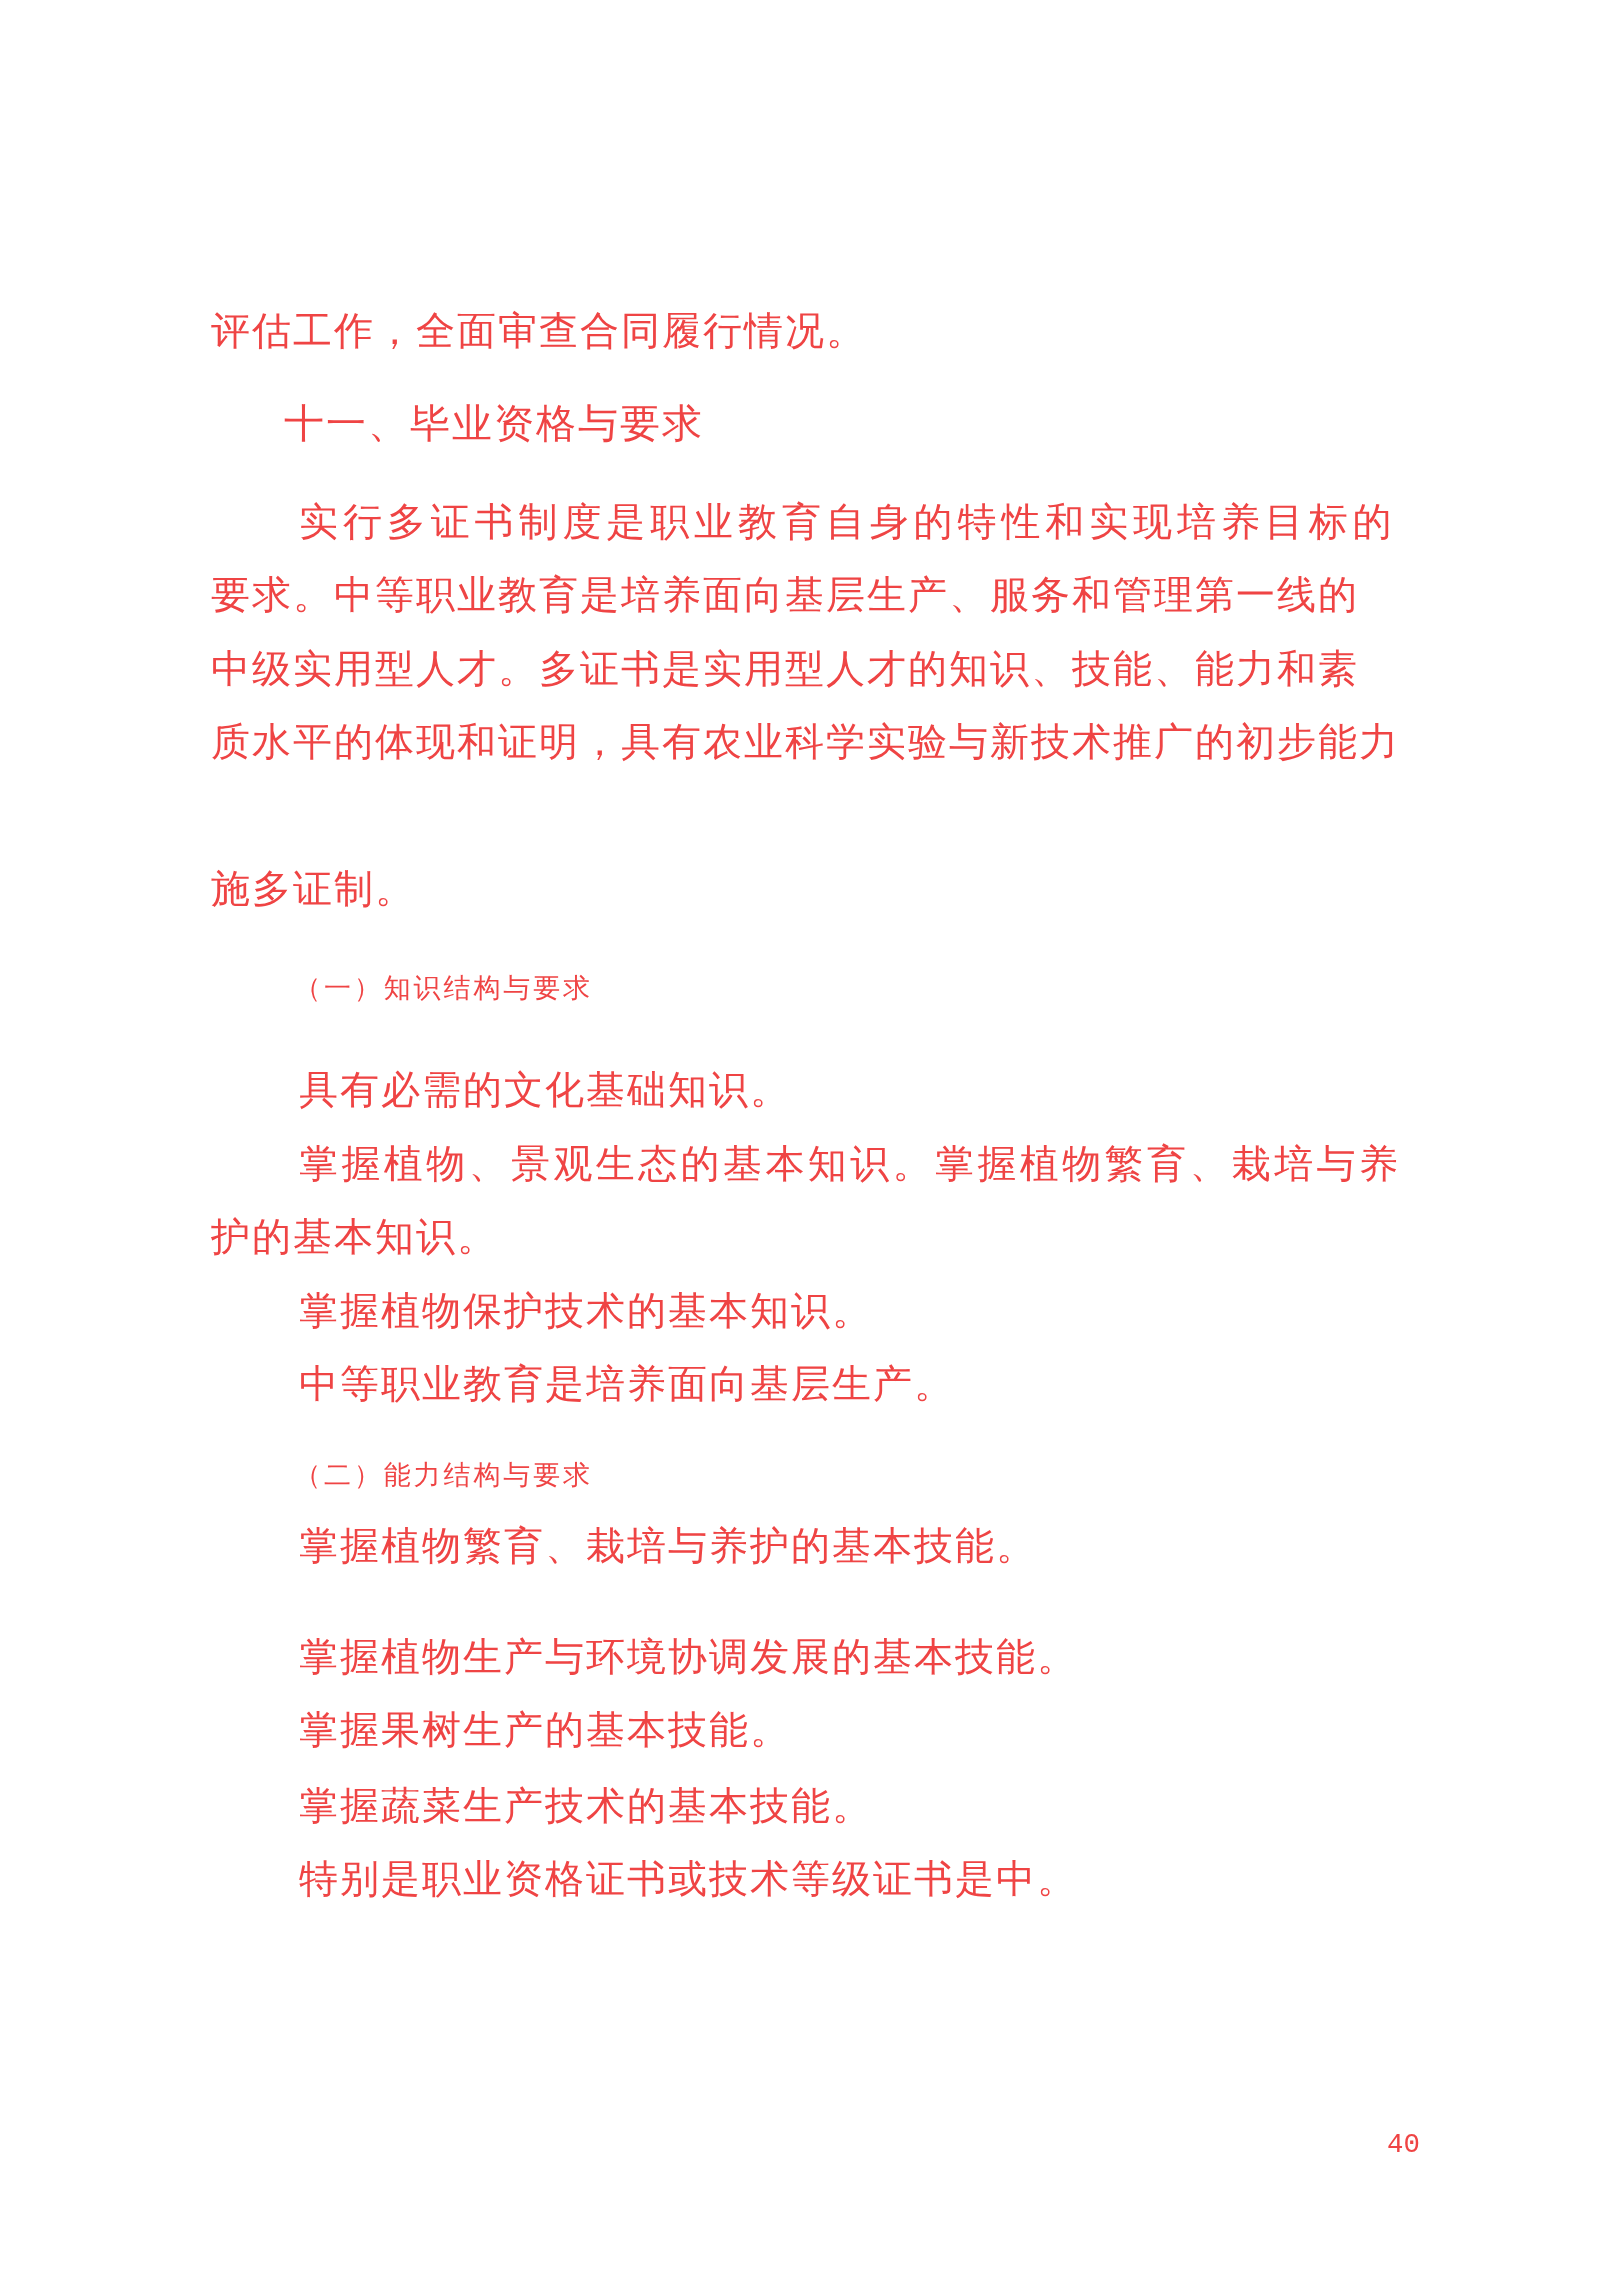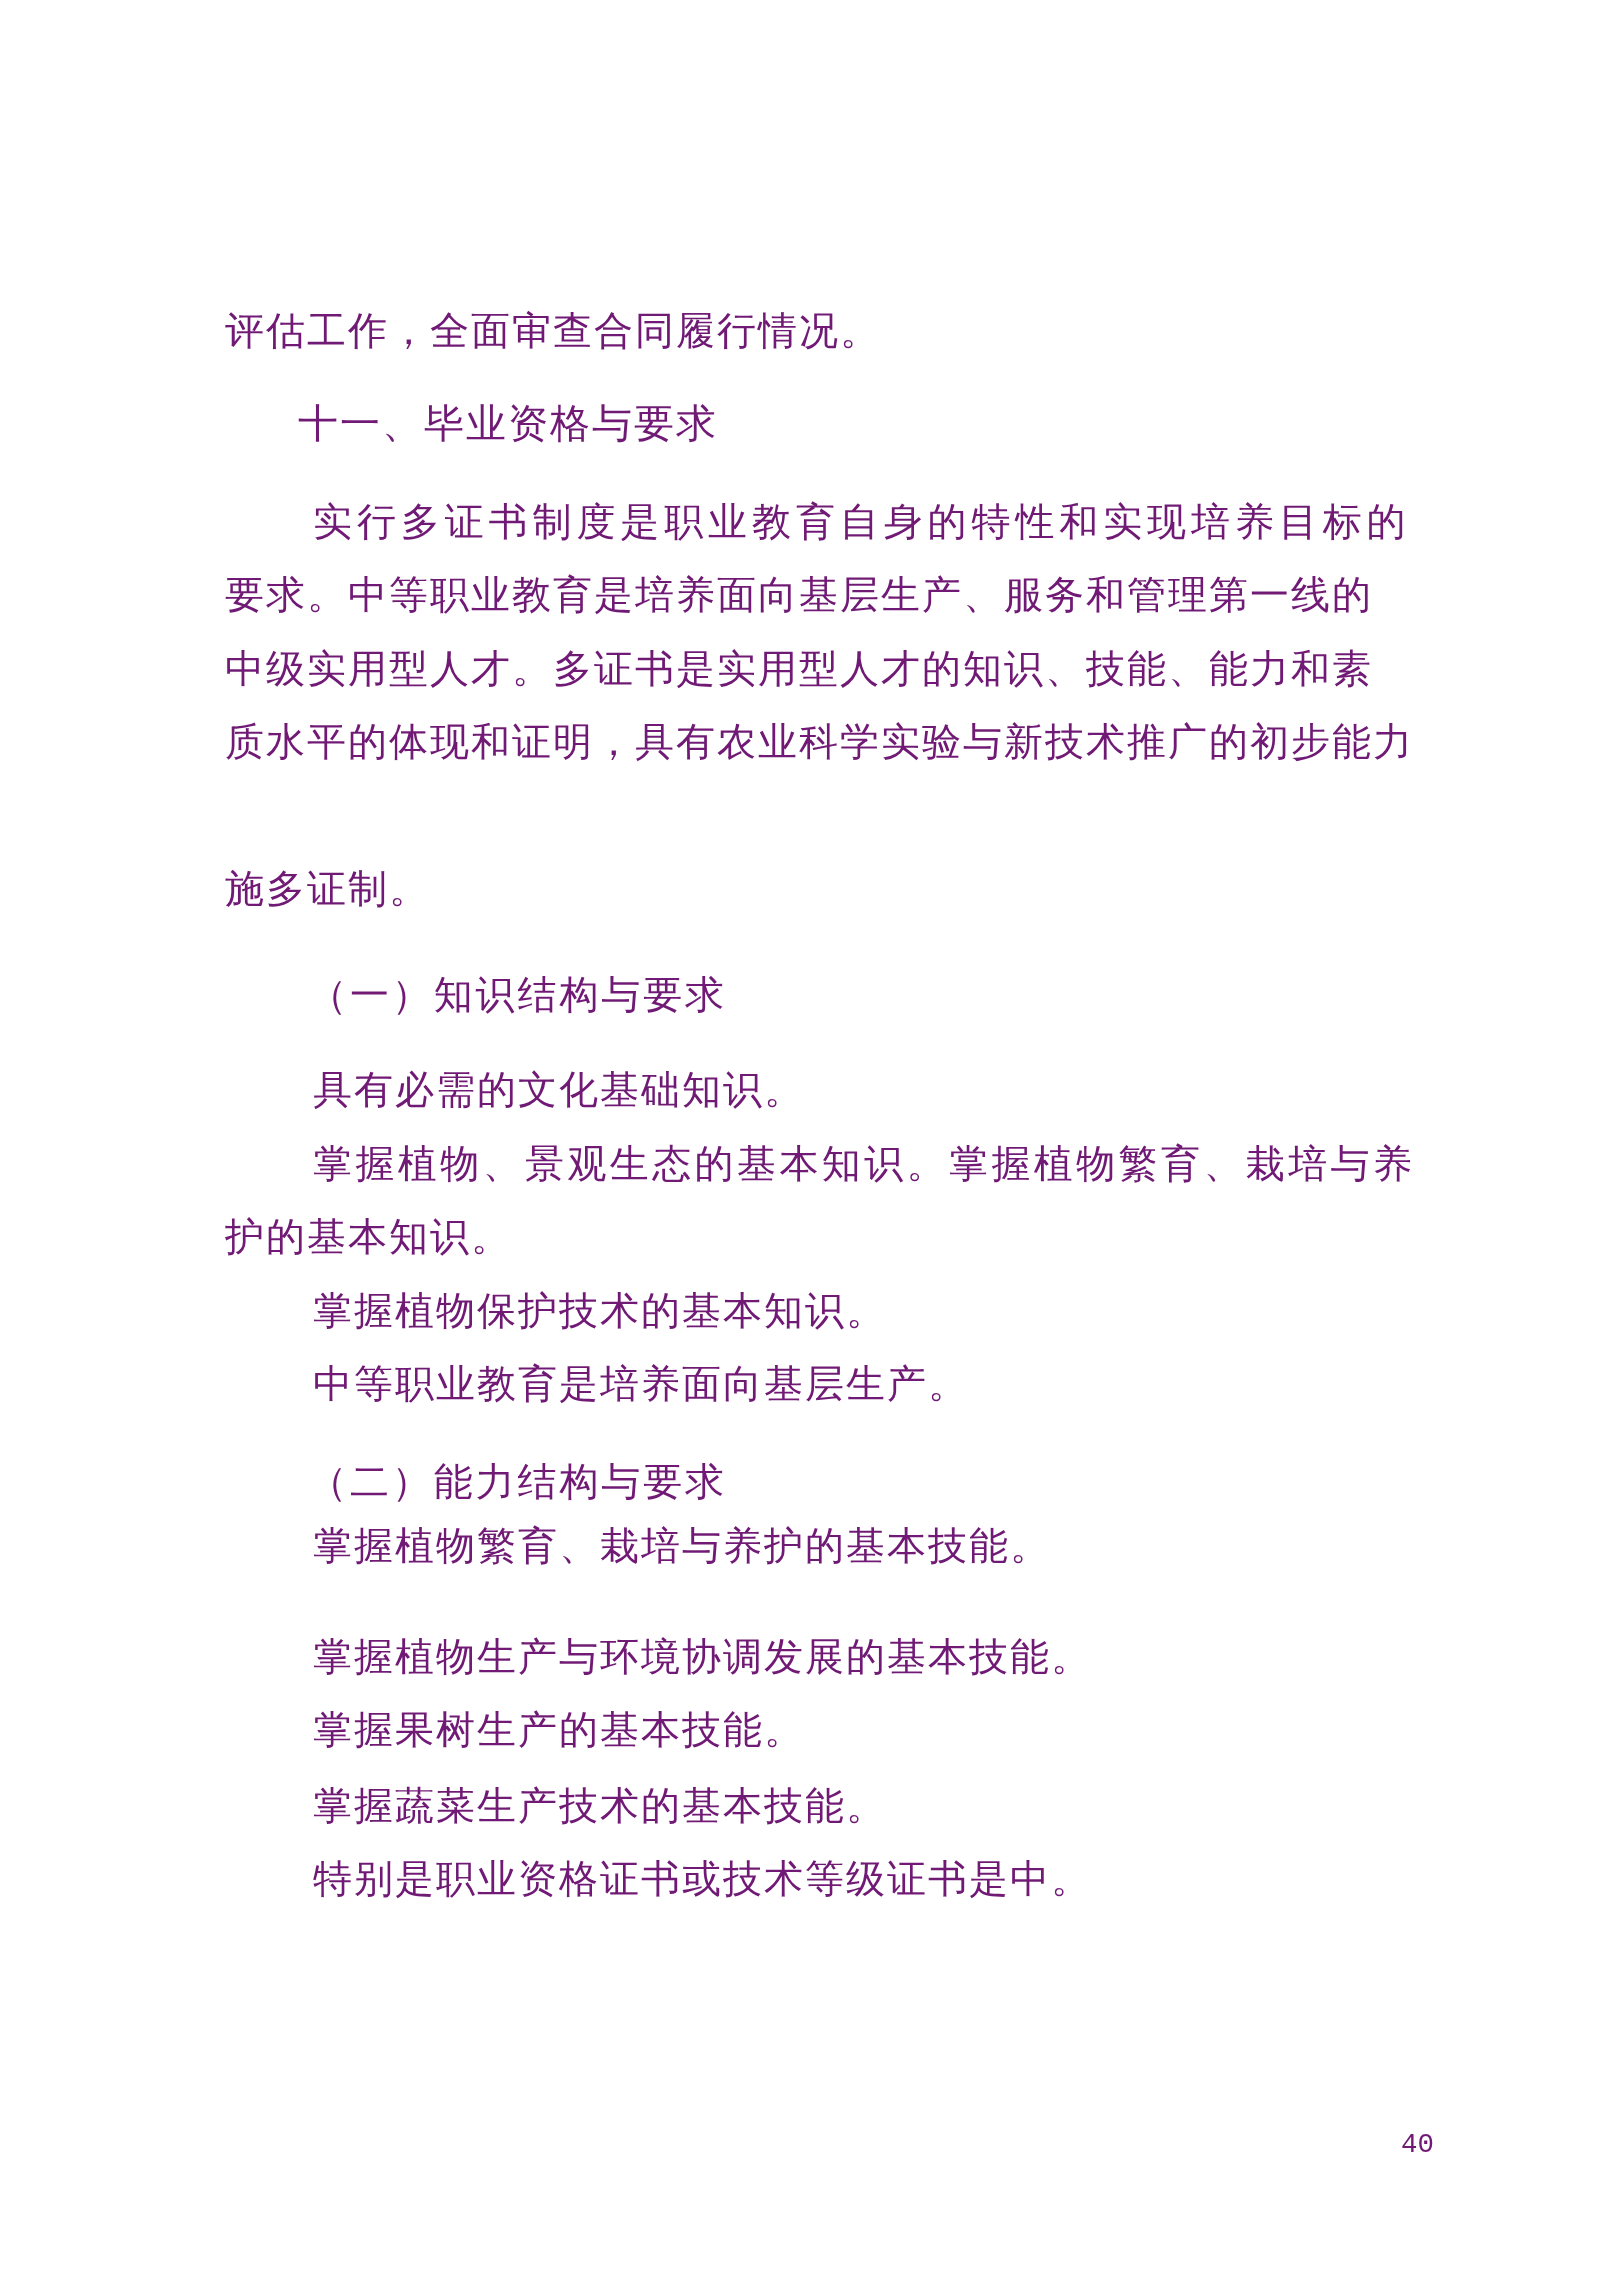--- a/index.html
+++ b/index.html
@@ -17,9 +17,8 @@
   .t {
     position: absolute;
     white-space: pre;
-    color: #701a75;
+    color: #ef4444;
     line-height: 1.15;
-    margin-left: 14px;
   }
   
   .body {

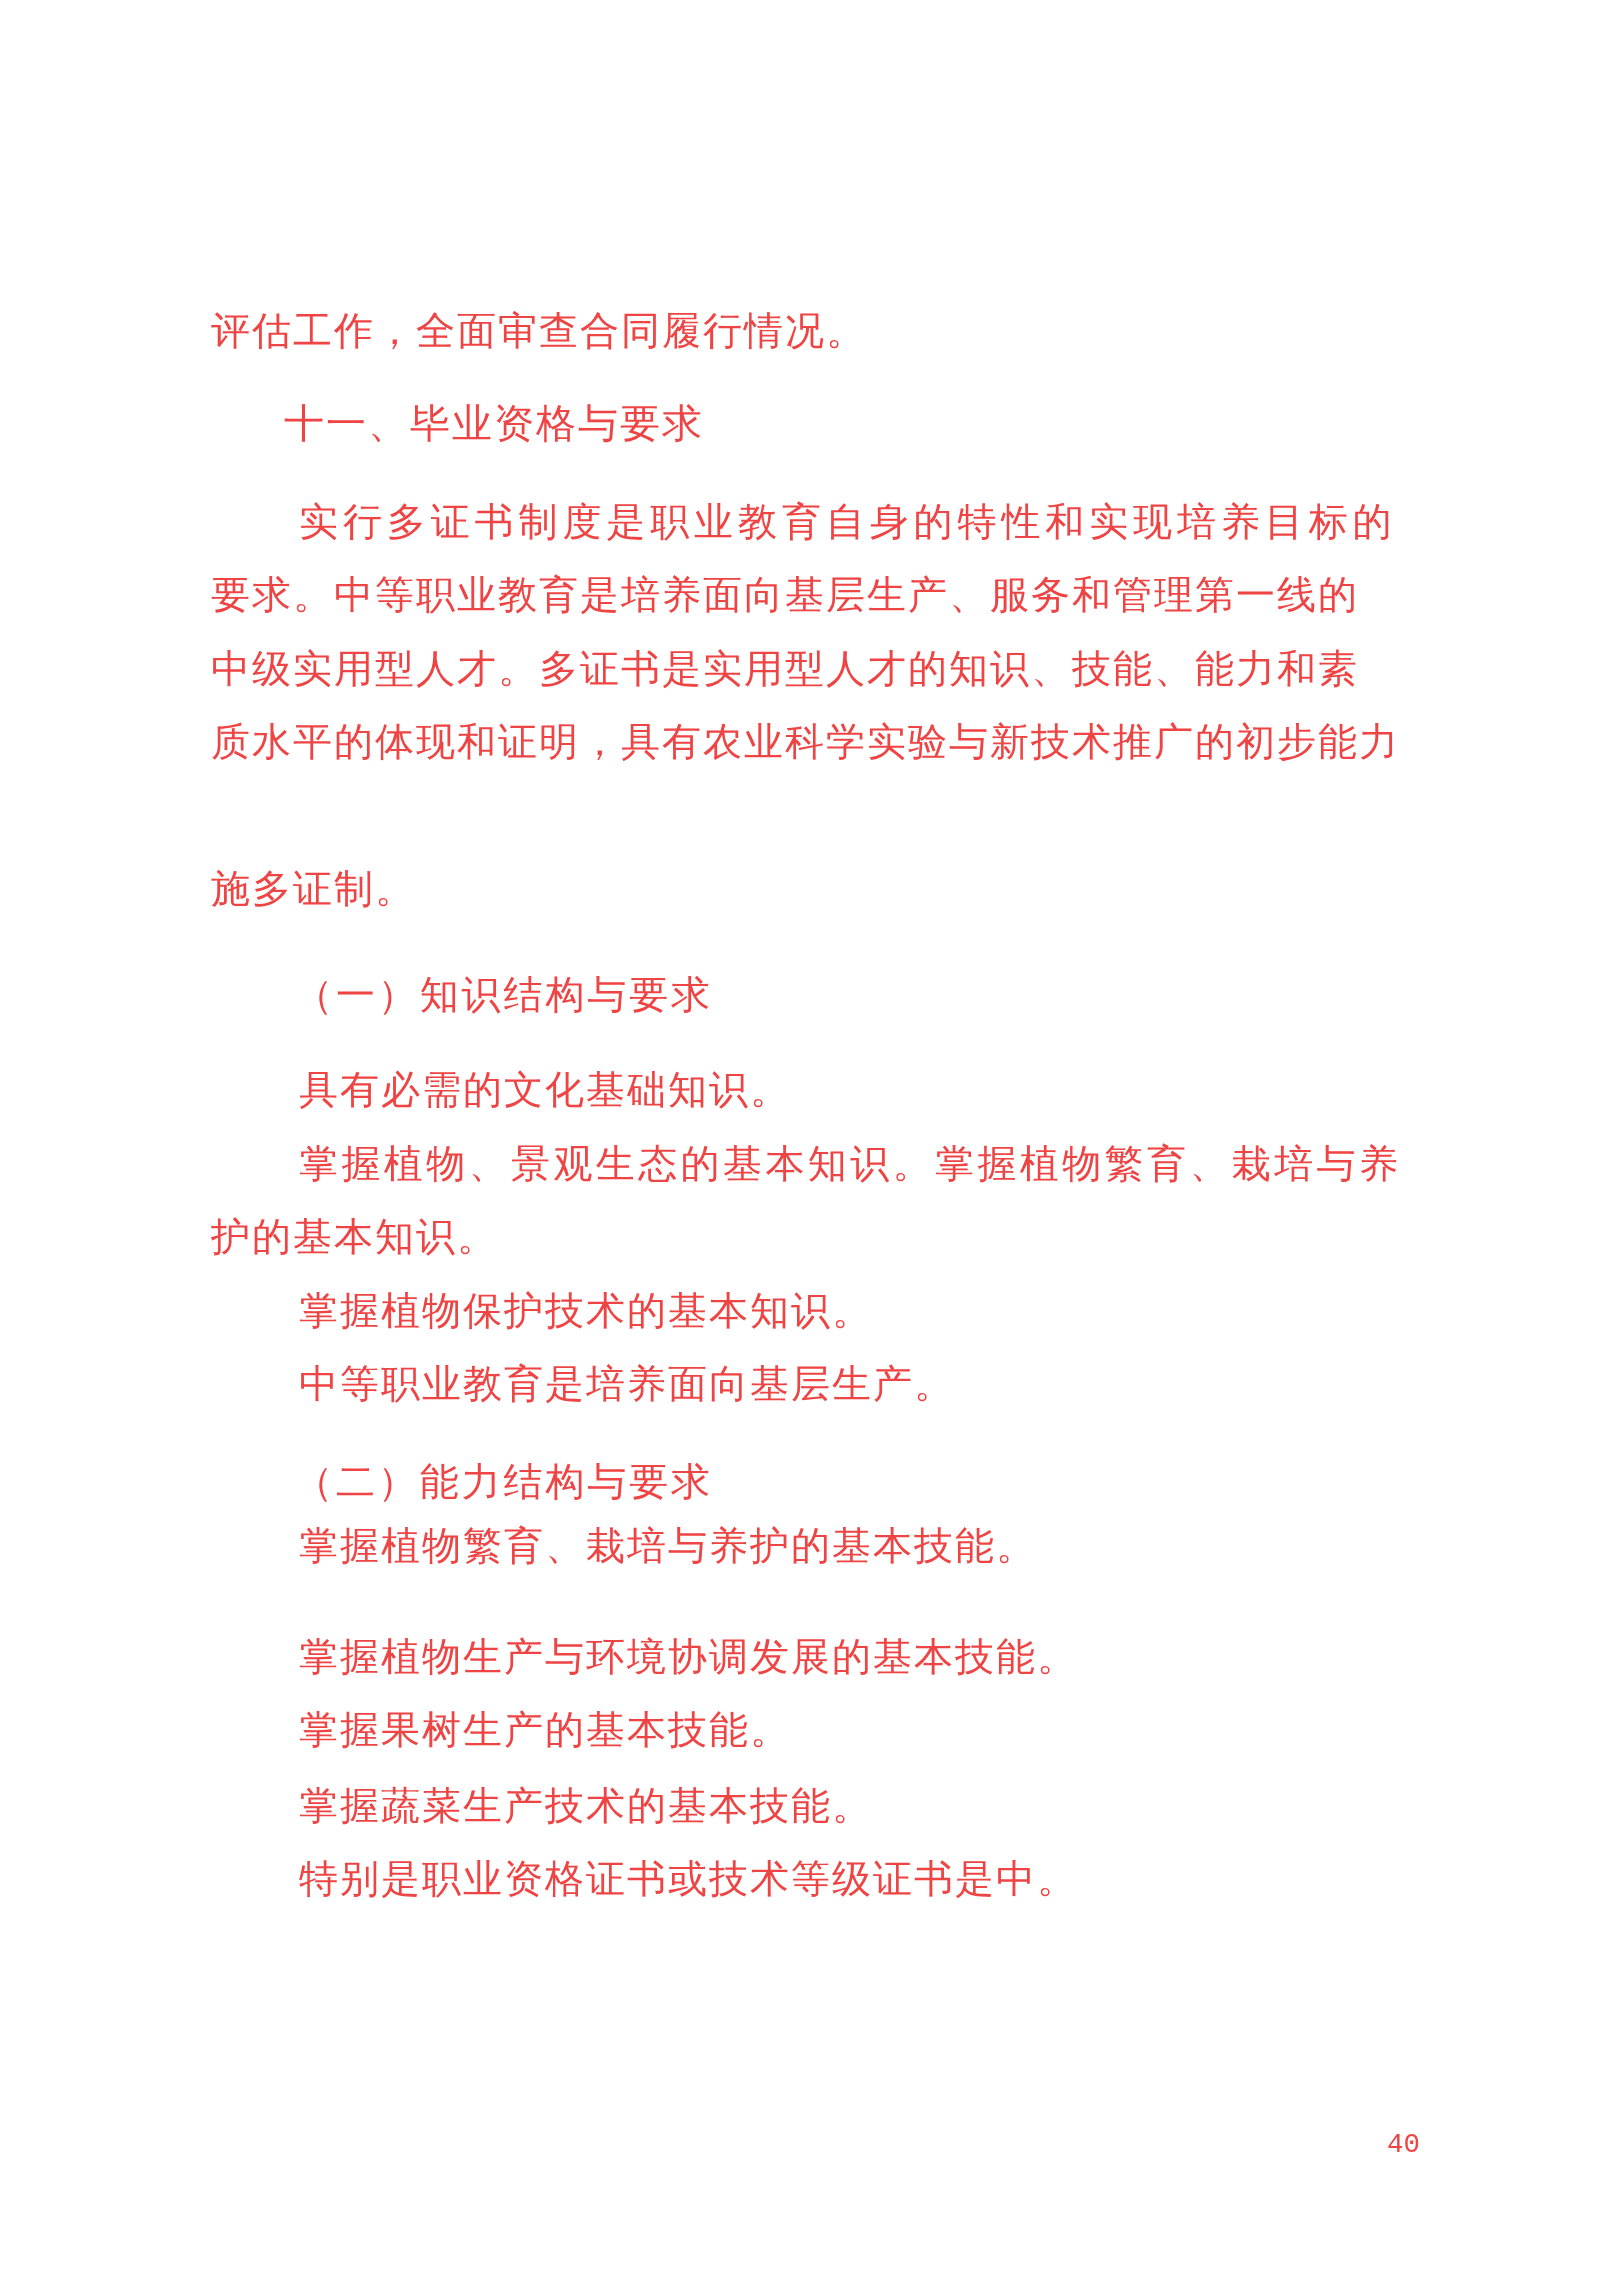--- a/index.html
+++ b/index.html
@@ -39,7 +39,7 @@
   
   .h2 {
     font-family: "Liberation Serif", "DejaVu Serif", serif;
-    font-size: 39px;
+    font-size: 27px;
     letter-spacing: 2.9px;
   }
   .pagenum {

